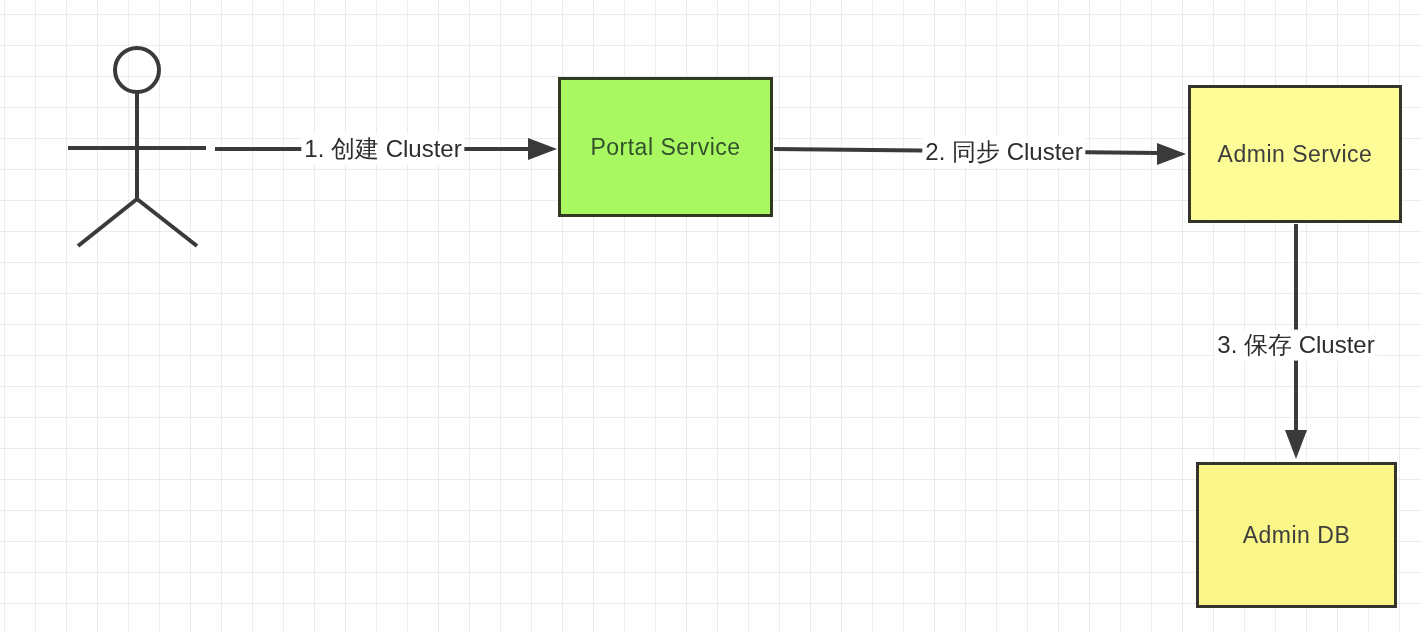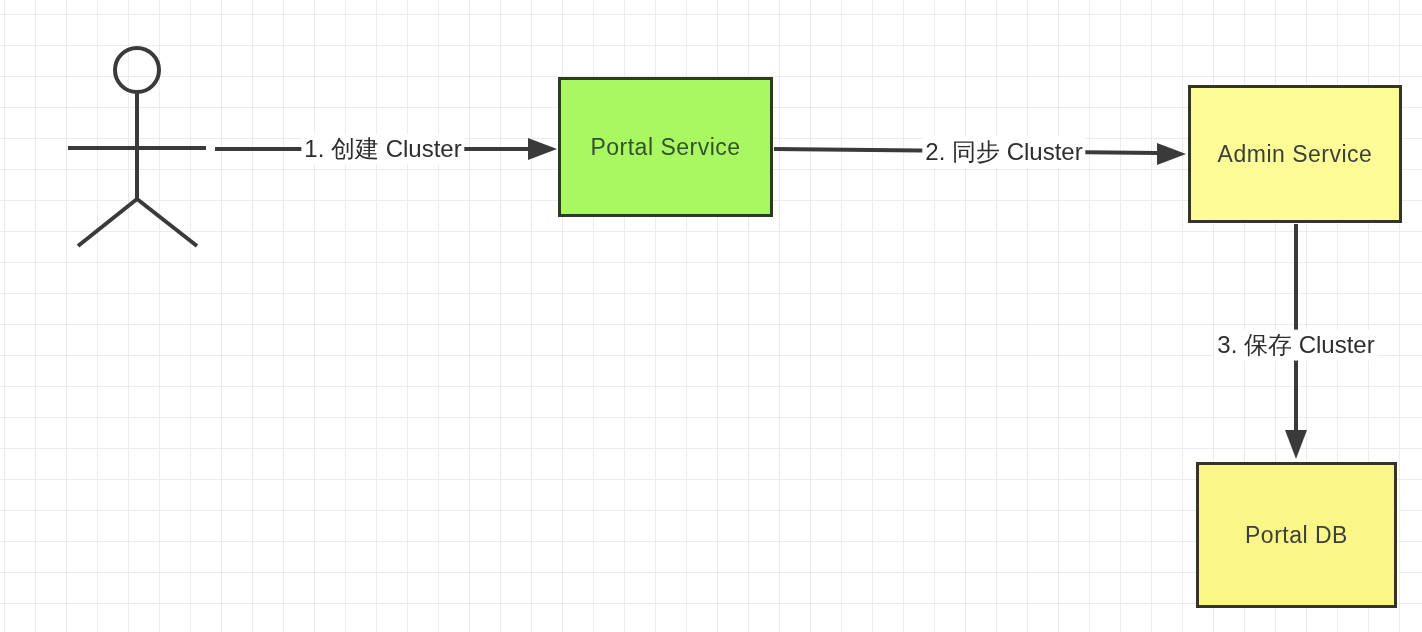--- a/index.html
+++ b/index.html
@@ -112,7 +112,7 @@
   </div>
 
   <div class="node" style="left: 1196px; top: 462px; width: 201px; height: 146px; background-color: rgb(250, 247, 136); border-color: rgb(52, 52, 42); color: rgb(62, 62, 62);">
-    <span>Portal DB</span>
+    <span>Admin DB</span>
   </div>
 
   <div class="edge-label" style="left:383px; top:149px;">1. 创建 Cluster</div>

